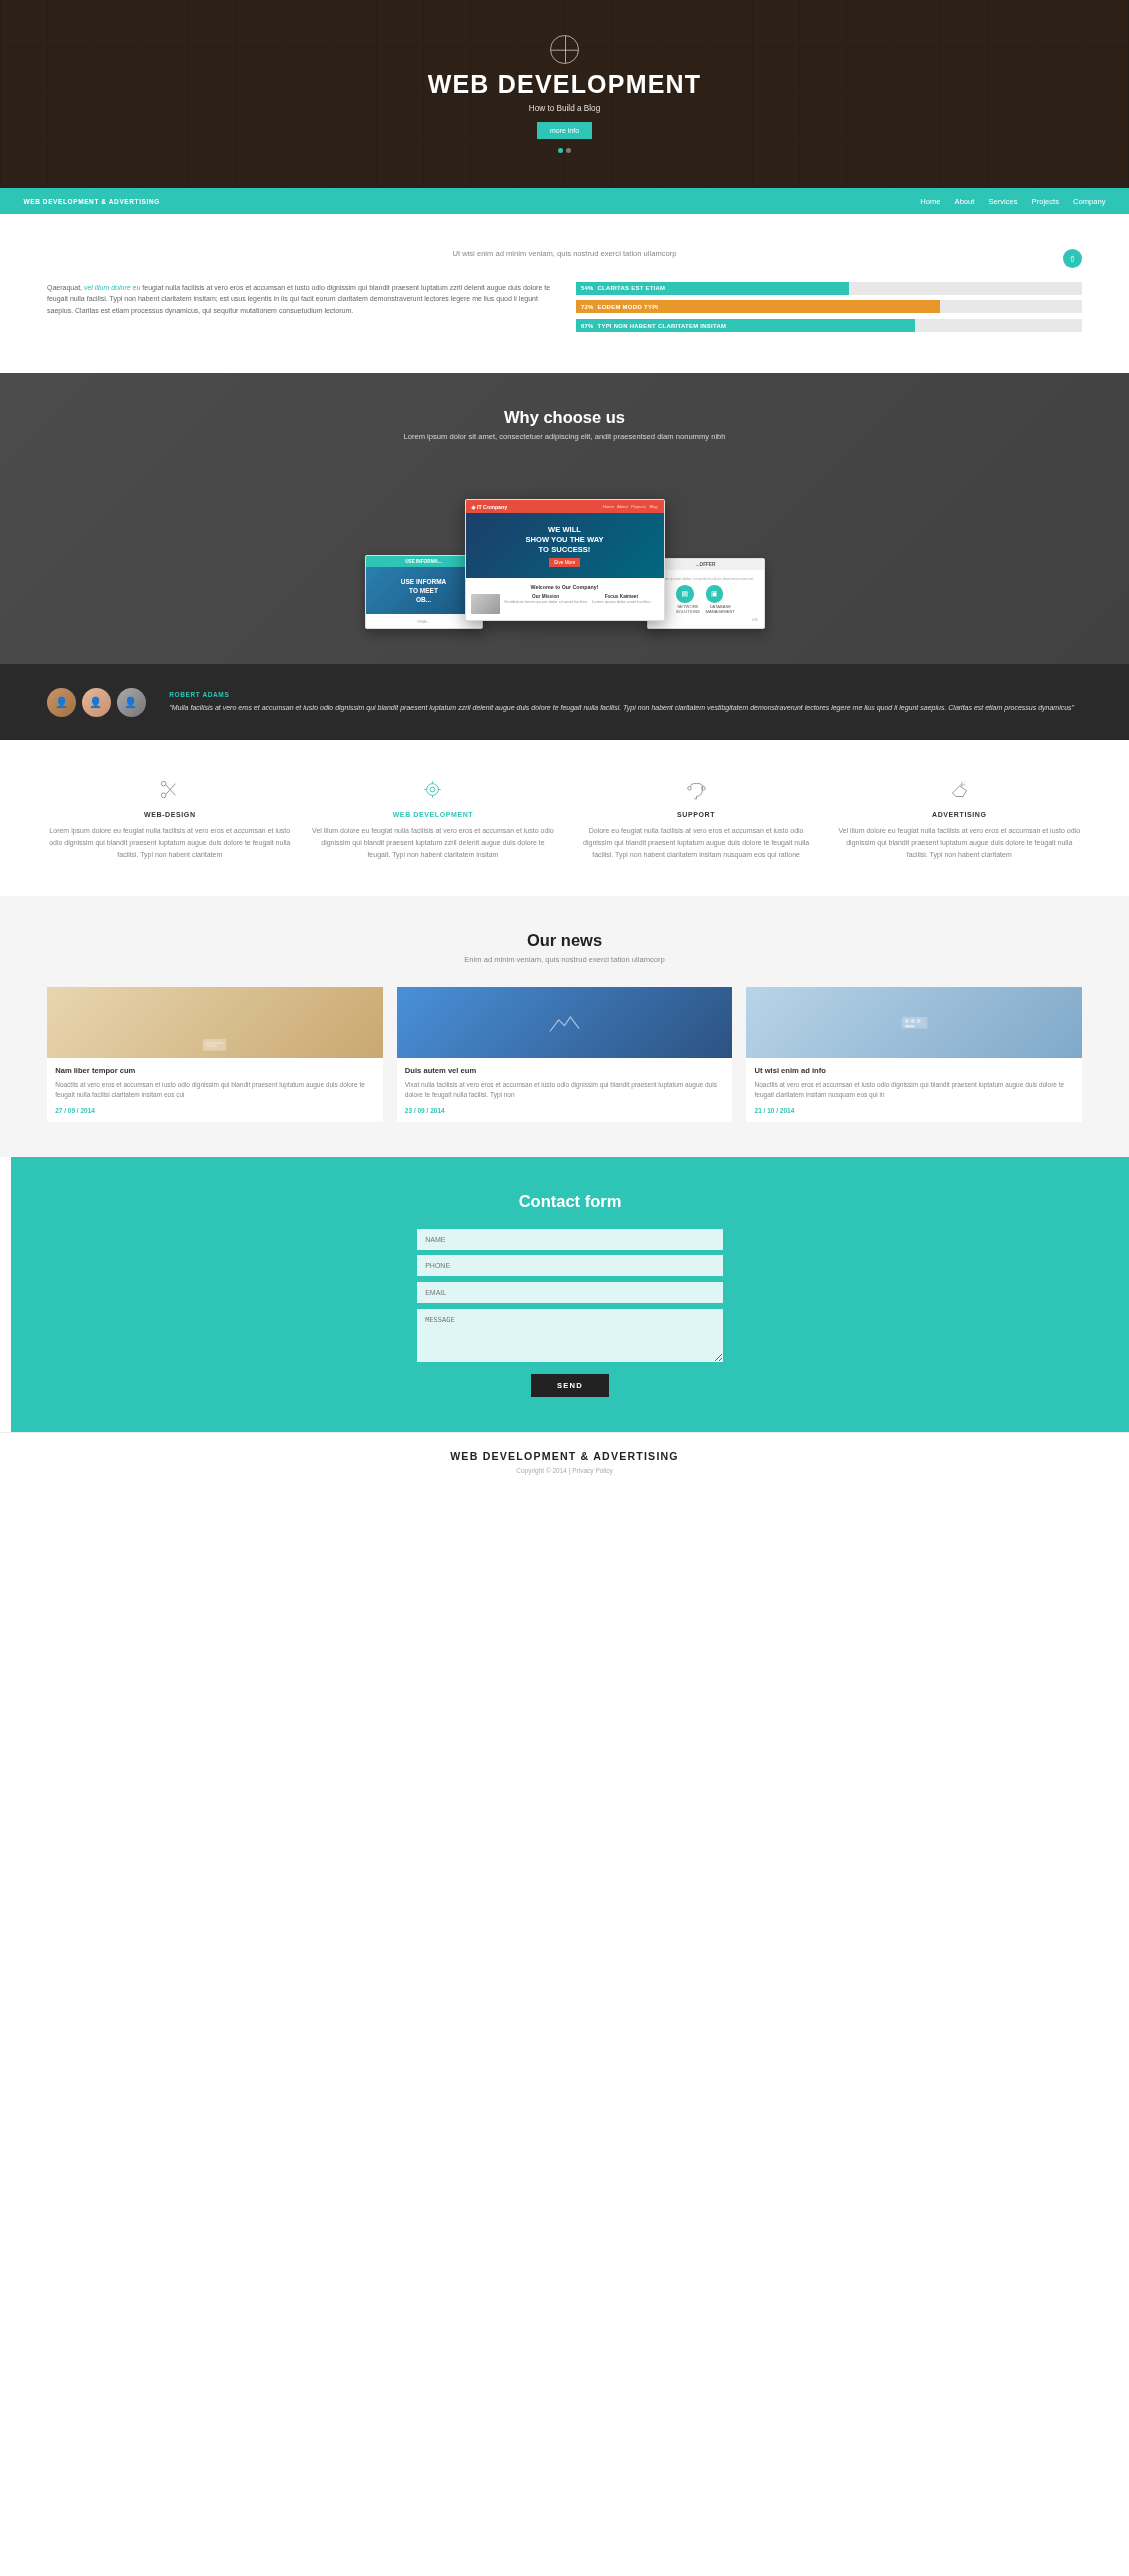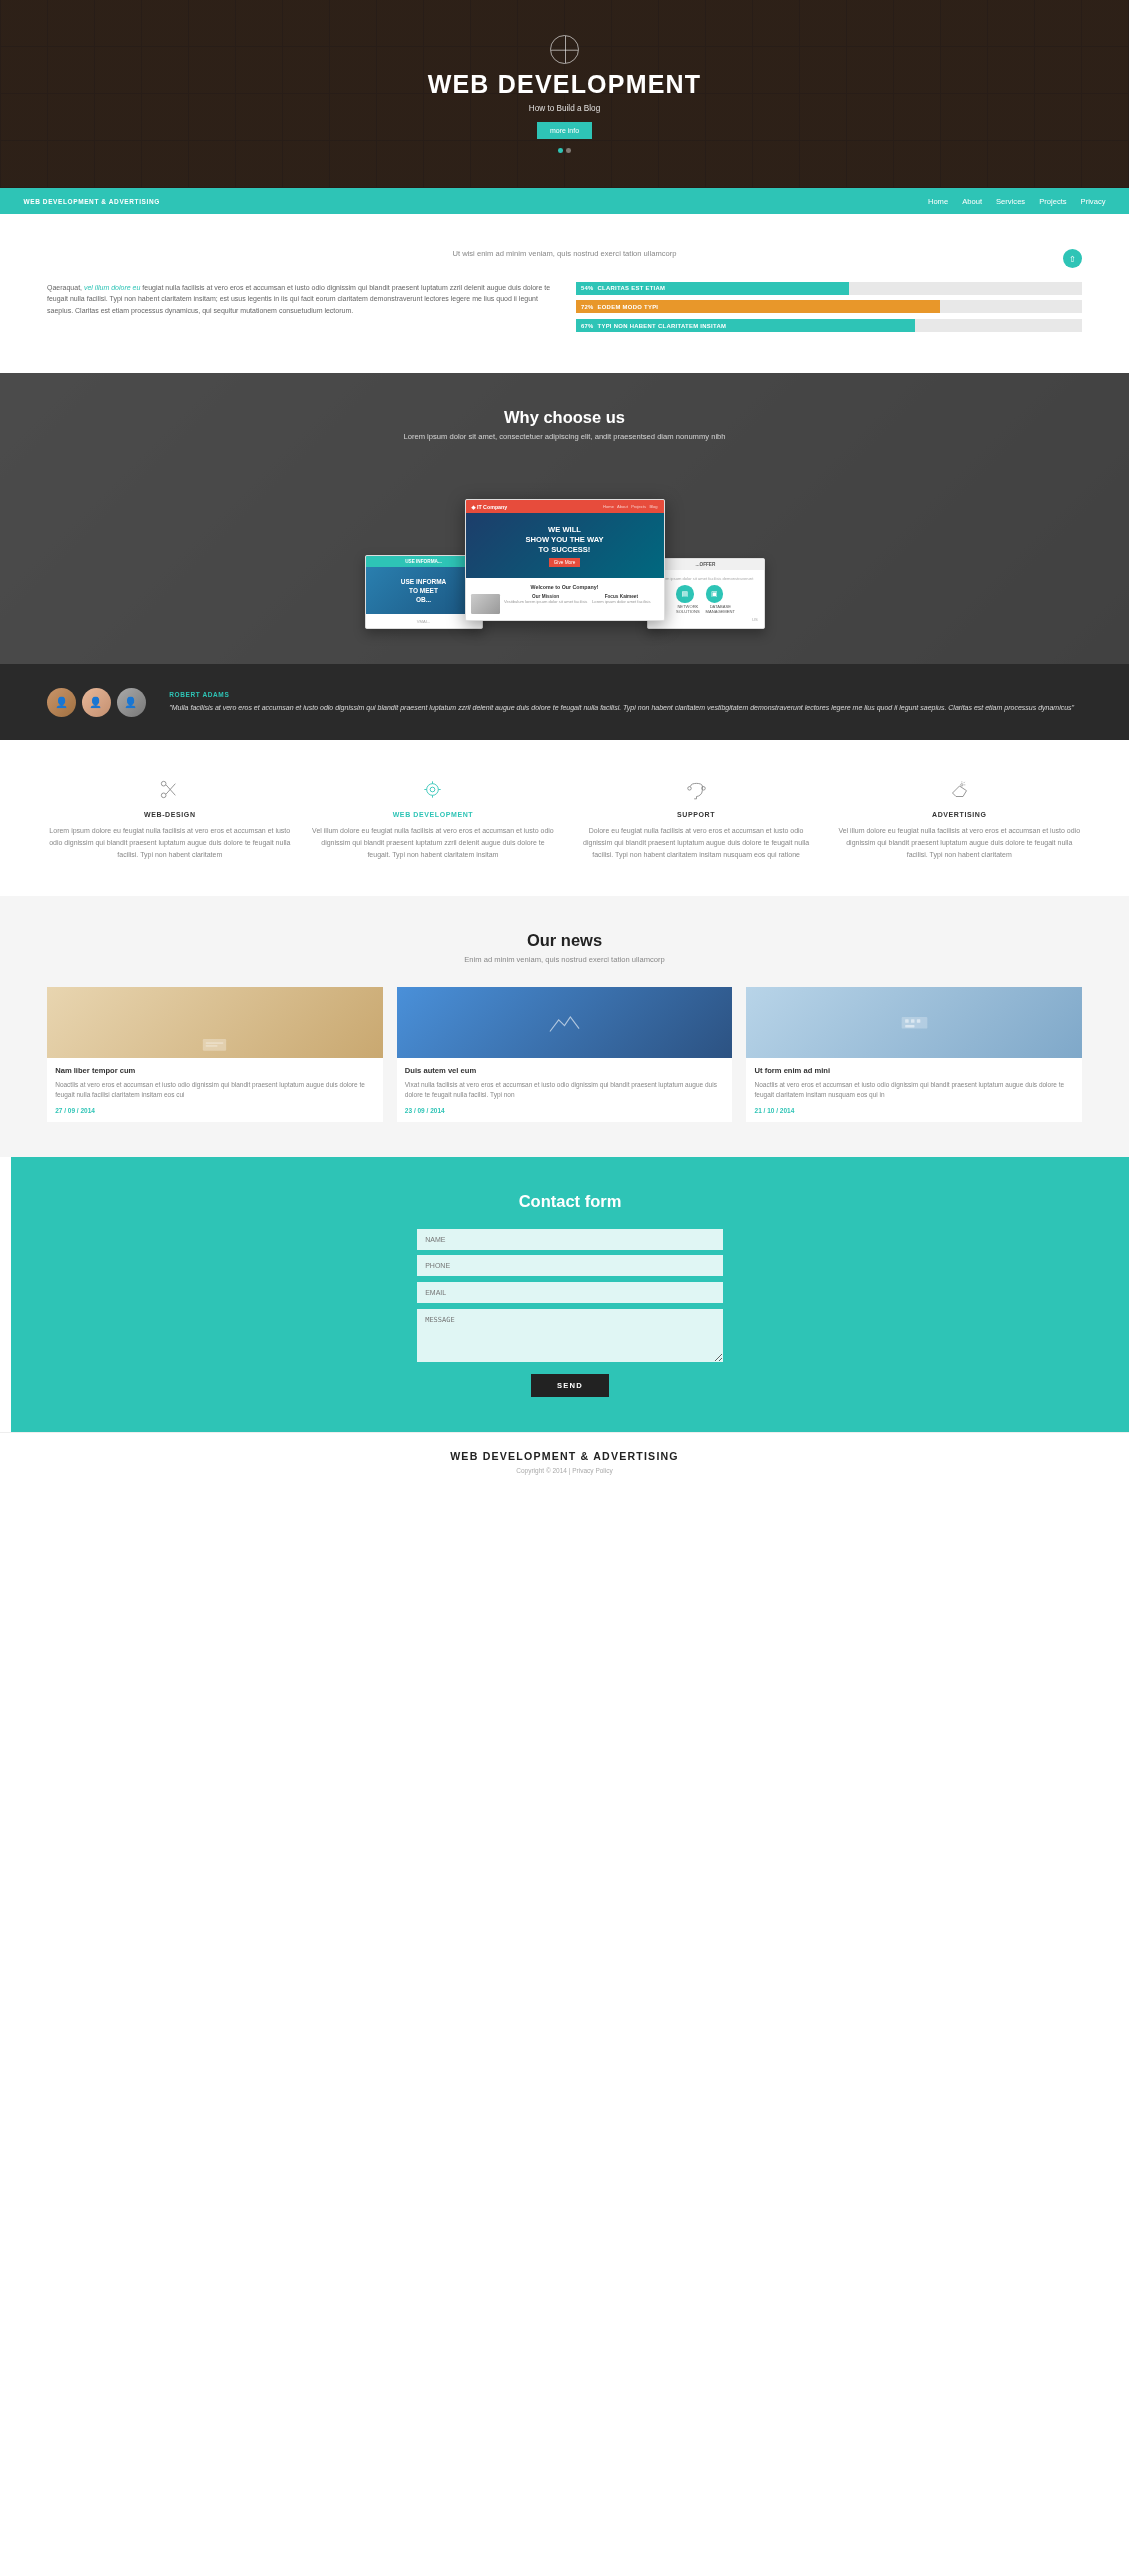--- a/index.html
+++ b/index.html
@@ -458,7 +458,7 @@
     <a href="#">About</a>
     <a href="#">Services</a>
     <a href="#">Projects</a>
-    <a href="#">Privacy</a>
+    <a href="#">Company</a>
   </div>
 </nav>
 

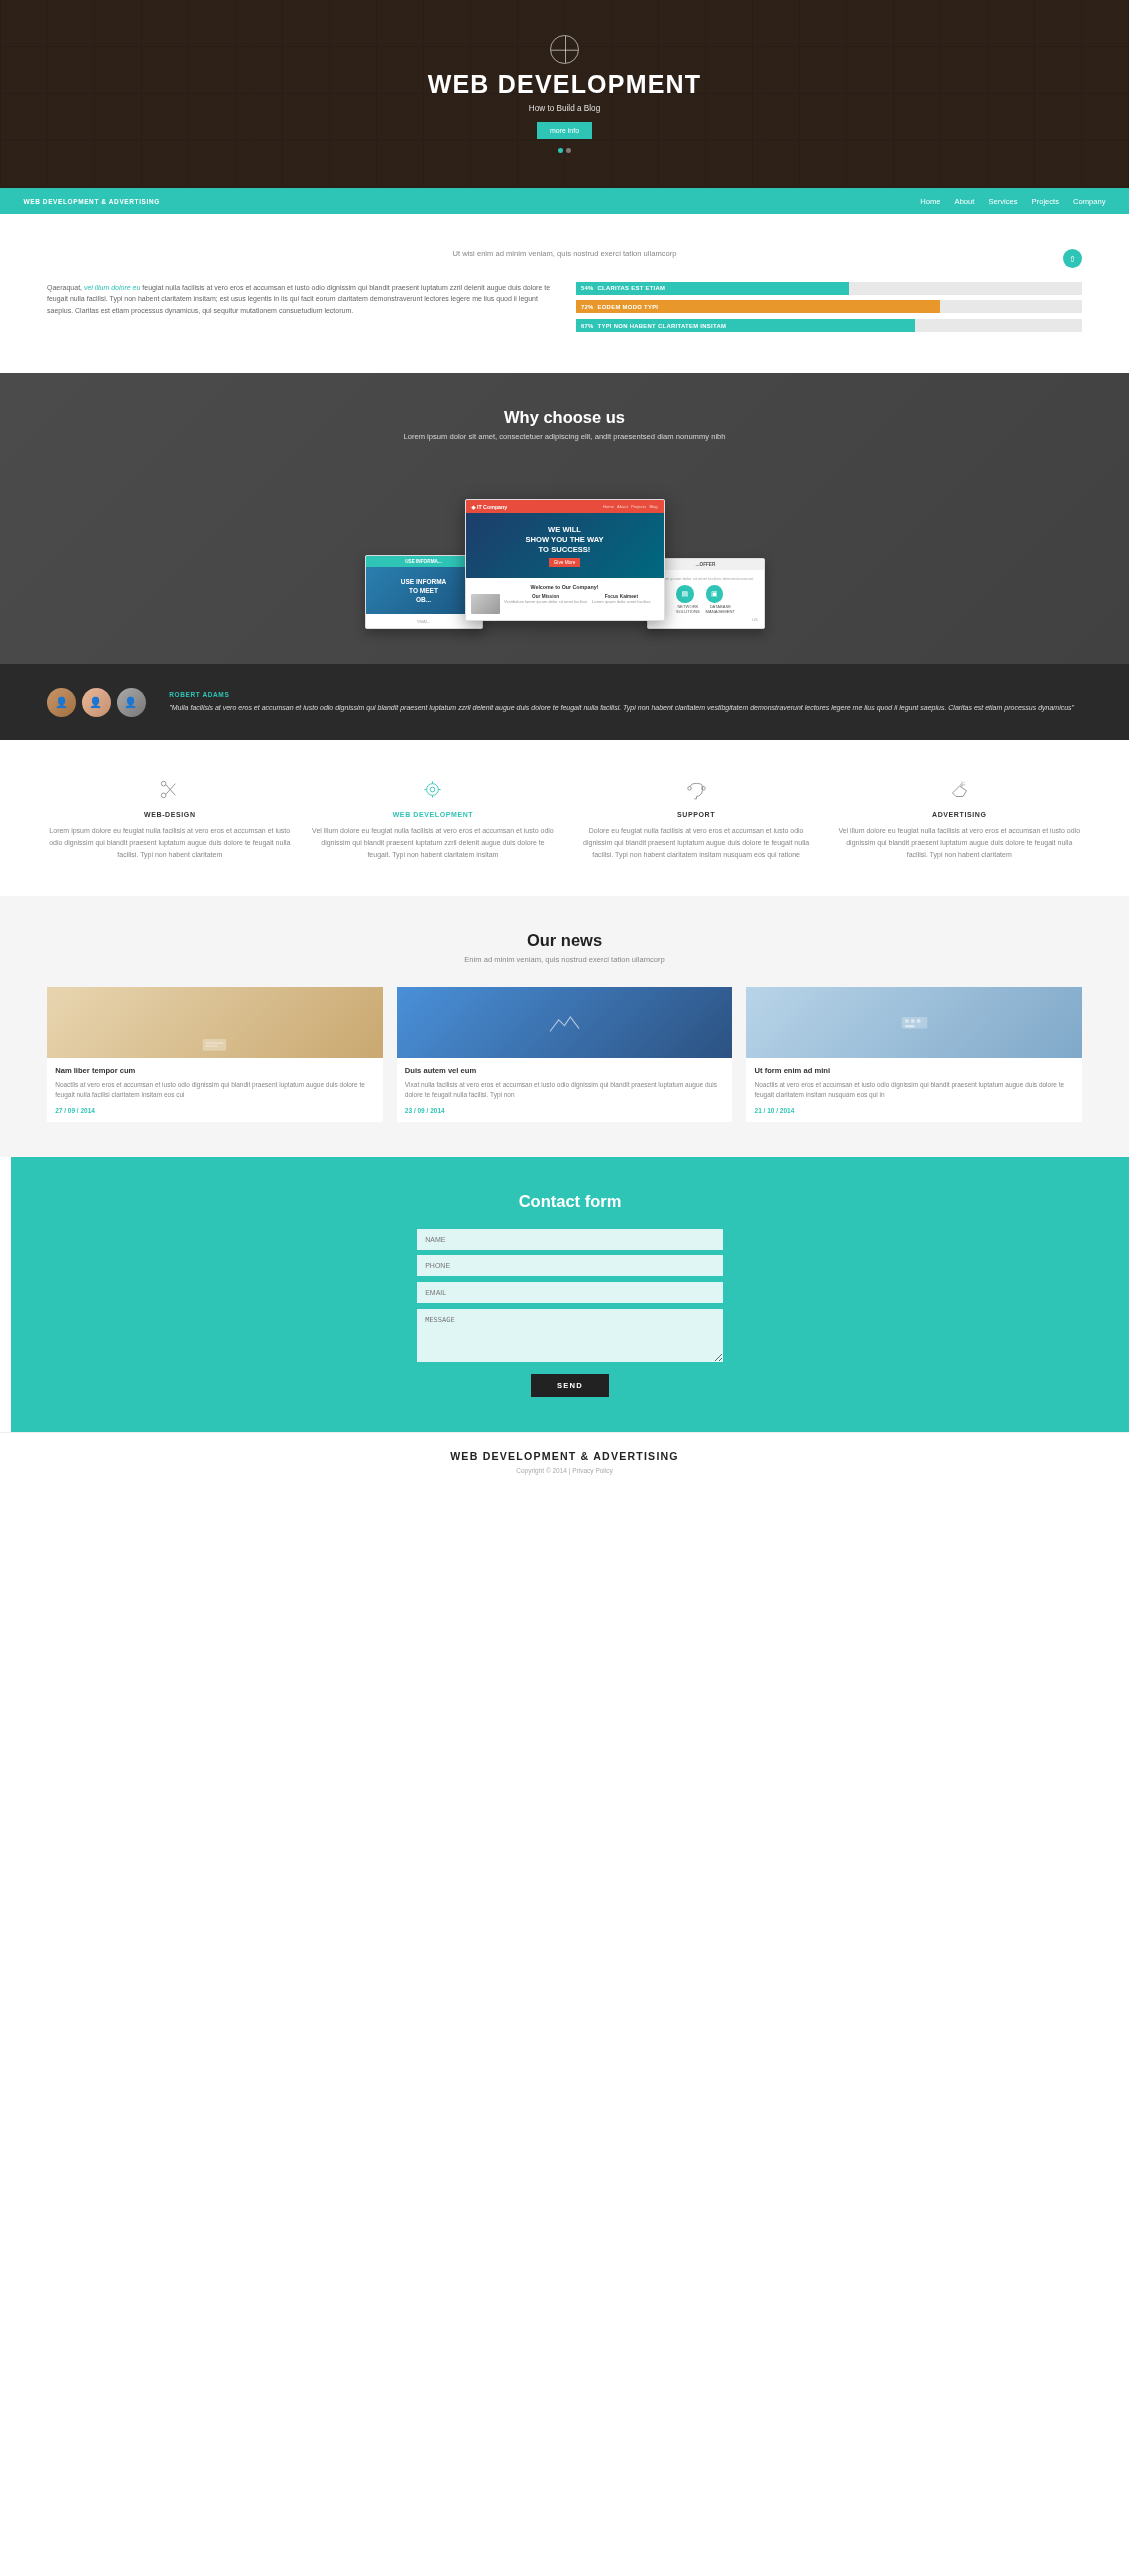--- a/index.html
+++ b/index.html
@@ -679,7 +679,7 @@
           </svg>
       </div>
       <div class="news-body">
-        <div class="news-title">Ut form enim ad mini</div>
+        <div class="news-title">Ut wisi enim ad info</div>
         <div class="news-text">Noactlis at vero eros et accumsan et iusto odio dignissim qui blandit praesent luptatum augue duis dolore te feugait claritatem insitam nusquam eos qui in</div>
         <div class="news-date">21 / 10 / 2014</div>
       </div>

